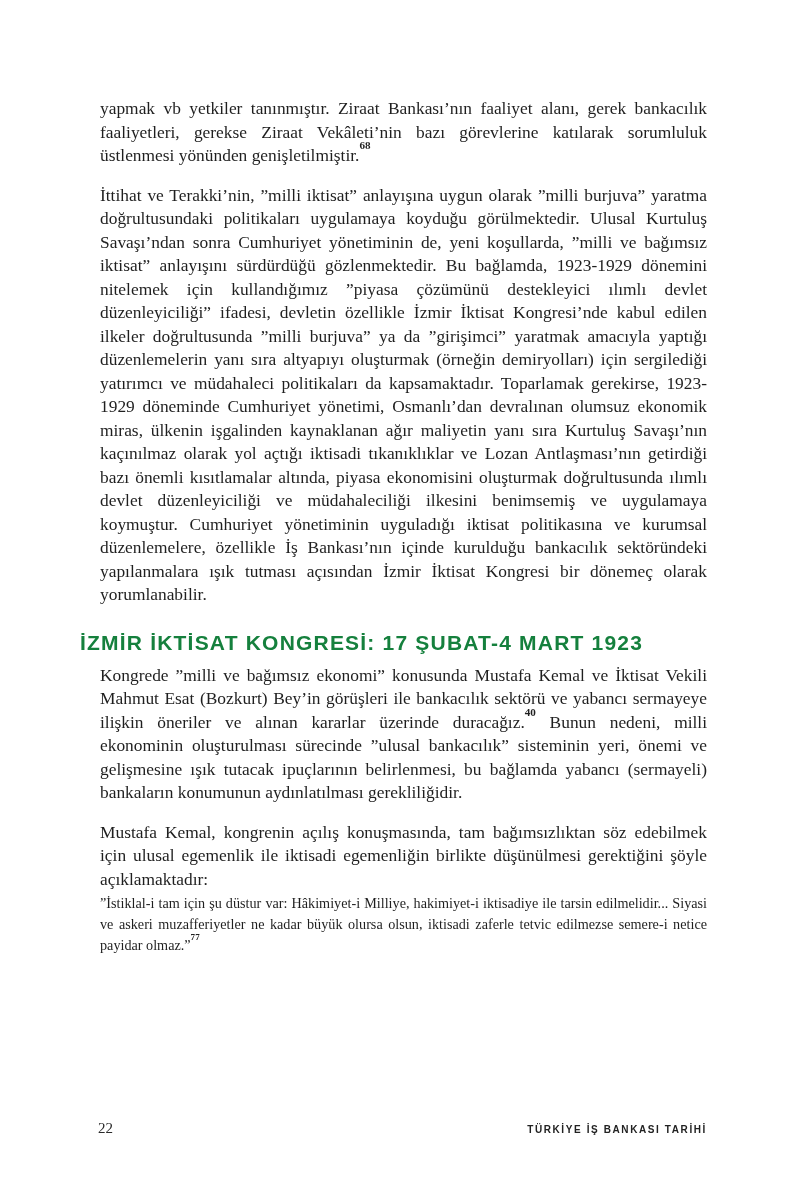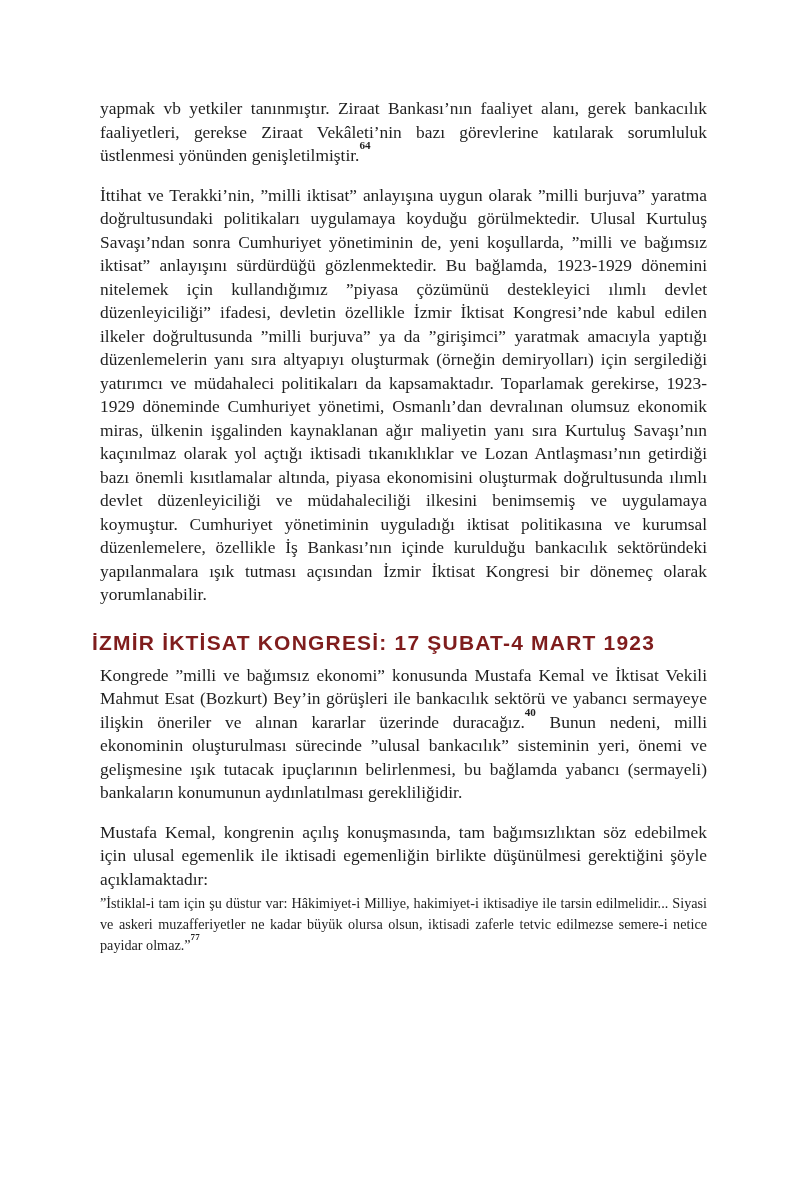--- a/index.html
+++ b/index.html
@@ -80,7 +80,7 @@
 <div class="page">
   <main class="content">
 
-    <p class="body"><span>yapmak vb yetkiler tanınmıştır. Ziraat Bankası’nın faaliyet alanı, gerek bankacılık faaliyetleri, gerekse Ziraat Vekâleti’nin bazı görevlerine katılarak sorumluluk üstlenmesi yönünden genişletilmiştir.</span><sup class="fn">64</sup></p>
+    <p class="body"><span>yapmak vb yetkiler tanınmıştır. Ziraat Bankası’nın faaliyet alanı, gerek bankacılık faaliyetleri, gerekse Ziraat Vekâleti’nin bazı görevlerine katılarak sorumluluk üstlenmesi yönünden genişletilmiştir.</span><sup class="fn">68</sup></p>
 
     <p class="body gap"><span>İttihat ve Terakki’nin, ”milli iktisat” anlayışına uygun olarak ”milli burjuva” yaratma doğrultusundaki politikaları uygulamaya koyduğu görülmektedir. Ulusal Kurtuluş Savaşı’ndan sonra Cumhuriyet yönetiminin de, yeni koşullarda, ”milli ve bağımsız iktisat” anlayışını sürdürdüğü gözlenmektedir. Bu bağlamda, 1923-1929 dönemini nitelemek için kullandığımız ”piyasa çözümünü destekleyici ılımlı devlet düzenleyiciliği” ifadesi, devletin özellikle İzmir İktisat Kongresi’nde kabul edilen ilkeler doğrultusunda ”milli burjuva” ya da ”girişimci” yaratmak amacıyla yaptığı düzenlemelerin yanı sıra altyapıyı oluşturmak (örneğin demiryolları) için sergilediği yatırımcı ve müdahaleci politikaları da kapsamaktadır. Toparlamak gerekirse, 1923-1929 döneminde Cumhuriyet yönetimi, Osmanlı’dan devralınan olumsuz ekonomik miras, ülkenin işgalinden kaynaklanan ağır maliyetin yanı sıra Kurtuluş Savaşı’nın kaçınılmaz olarak yol açtığı iktisadi tıkanıklıklar ve Lozan Antlaşması’nın getirdiği bazı önemli kısıtlamalar altında, piyasa ekonomisini oluşturmak doğrultusunda ılımlı devlet düzenleyiciliği ve müdahaleciliği ilkesini benimsemiş ve uygulamaya koymuştur. Cumhuriyet yönetiminin uyguladığı iktisat politikasına ve kurumsal düzenlemelere, özellikle İş Bankası’nın içinde kurulduğu bankacılık sektöründeki yapılanmalara ışık tutması açısından İzmir İktisat Kongresi bir dönemeç olarak yorumlanabilir.</span></p>
 

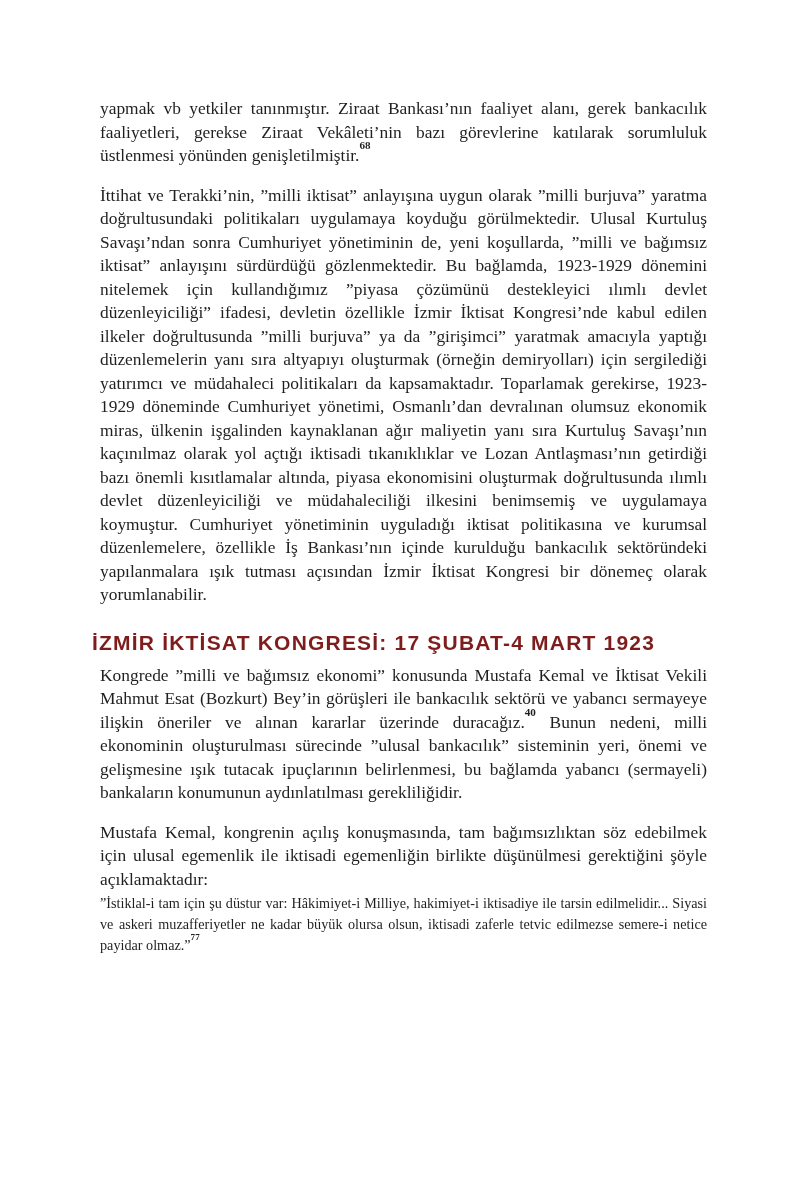--- a/index.html
+++ b/index.html
@@ -32,13 +32,13 @@
     margin-top: 16px;
   }
   h2.heading {
-    margin: 23px 0 9px 12px;
+    margin: 23px 0 9px 0;
     font-family: "Liberation Sans", sans-serif;
     font-weight: 700;
     font-size: 21px;
     line-height: 25px;
     letter-spacing: 1.2px;
-    color: #7f1d1d;
+    color: #15803d;
   }
   blockquote.quote {
     margin: 2px 0 0 20px;

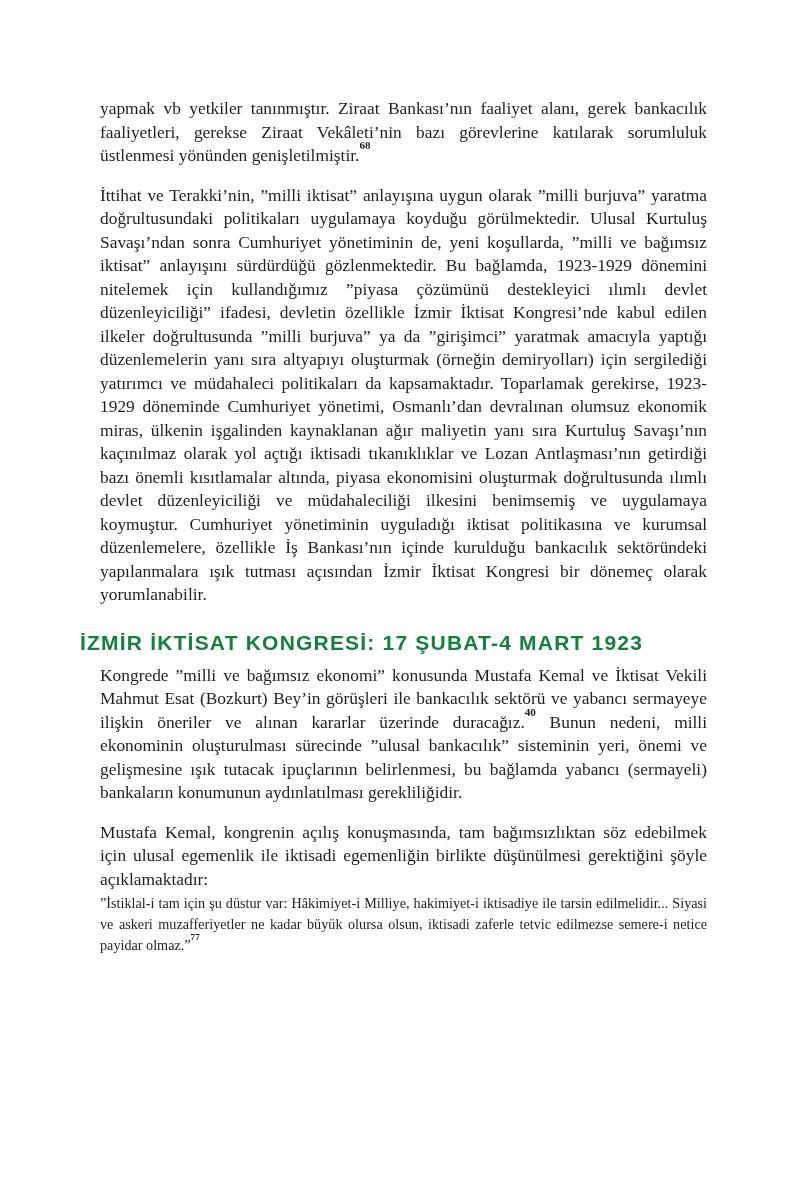--- a/index.html
+++ b/index.html
@@ -95,6 +95,10 @@
 
   </main>
 
+  <footer class="pagefoot">
+    <span class="pno">22</span>
+    <span class="runtitle">TÜRKİYE İŞ BANKASI TARİHİ</span>
+  </footer>
 </div>
 
 </body></html>

